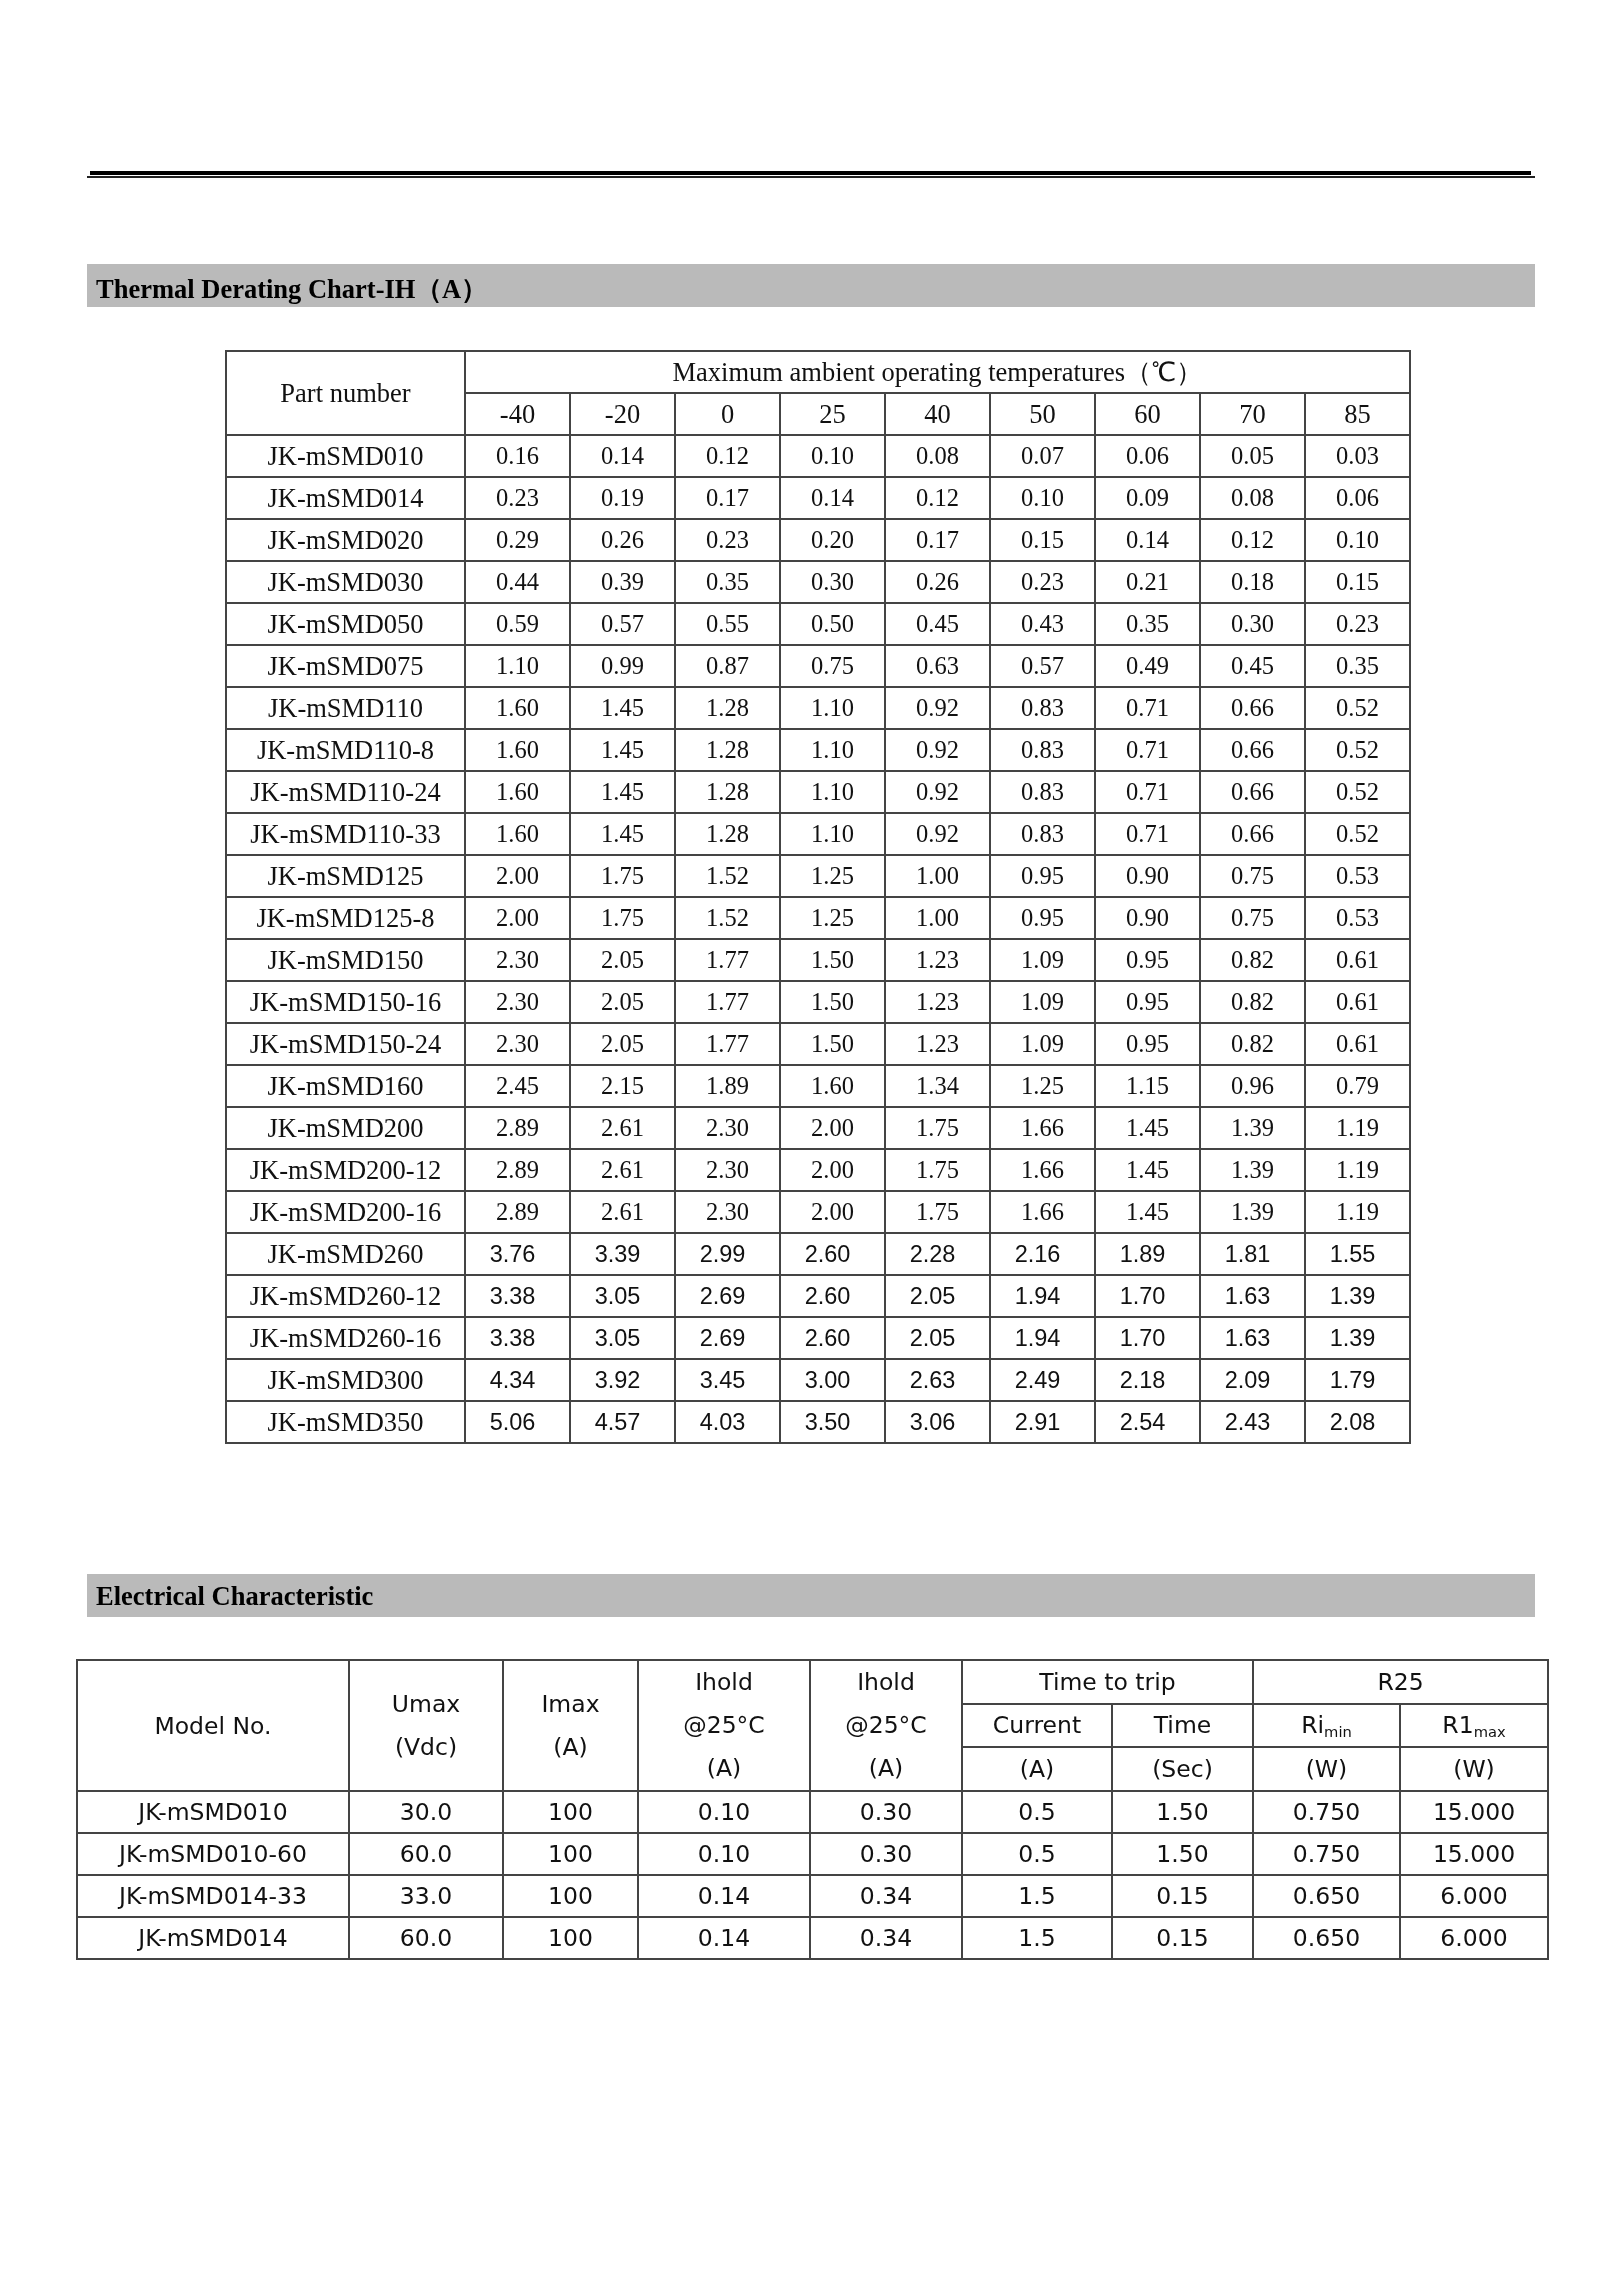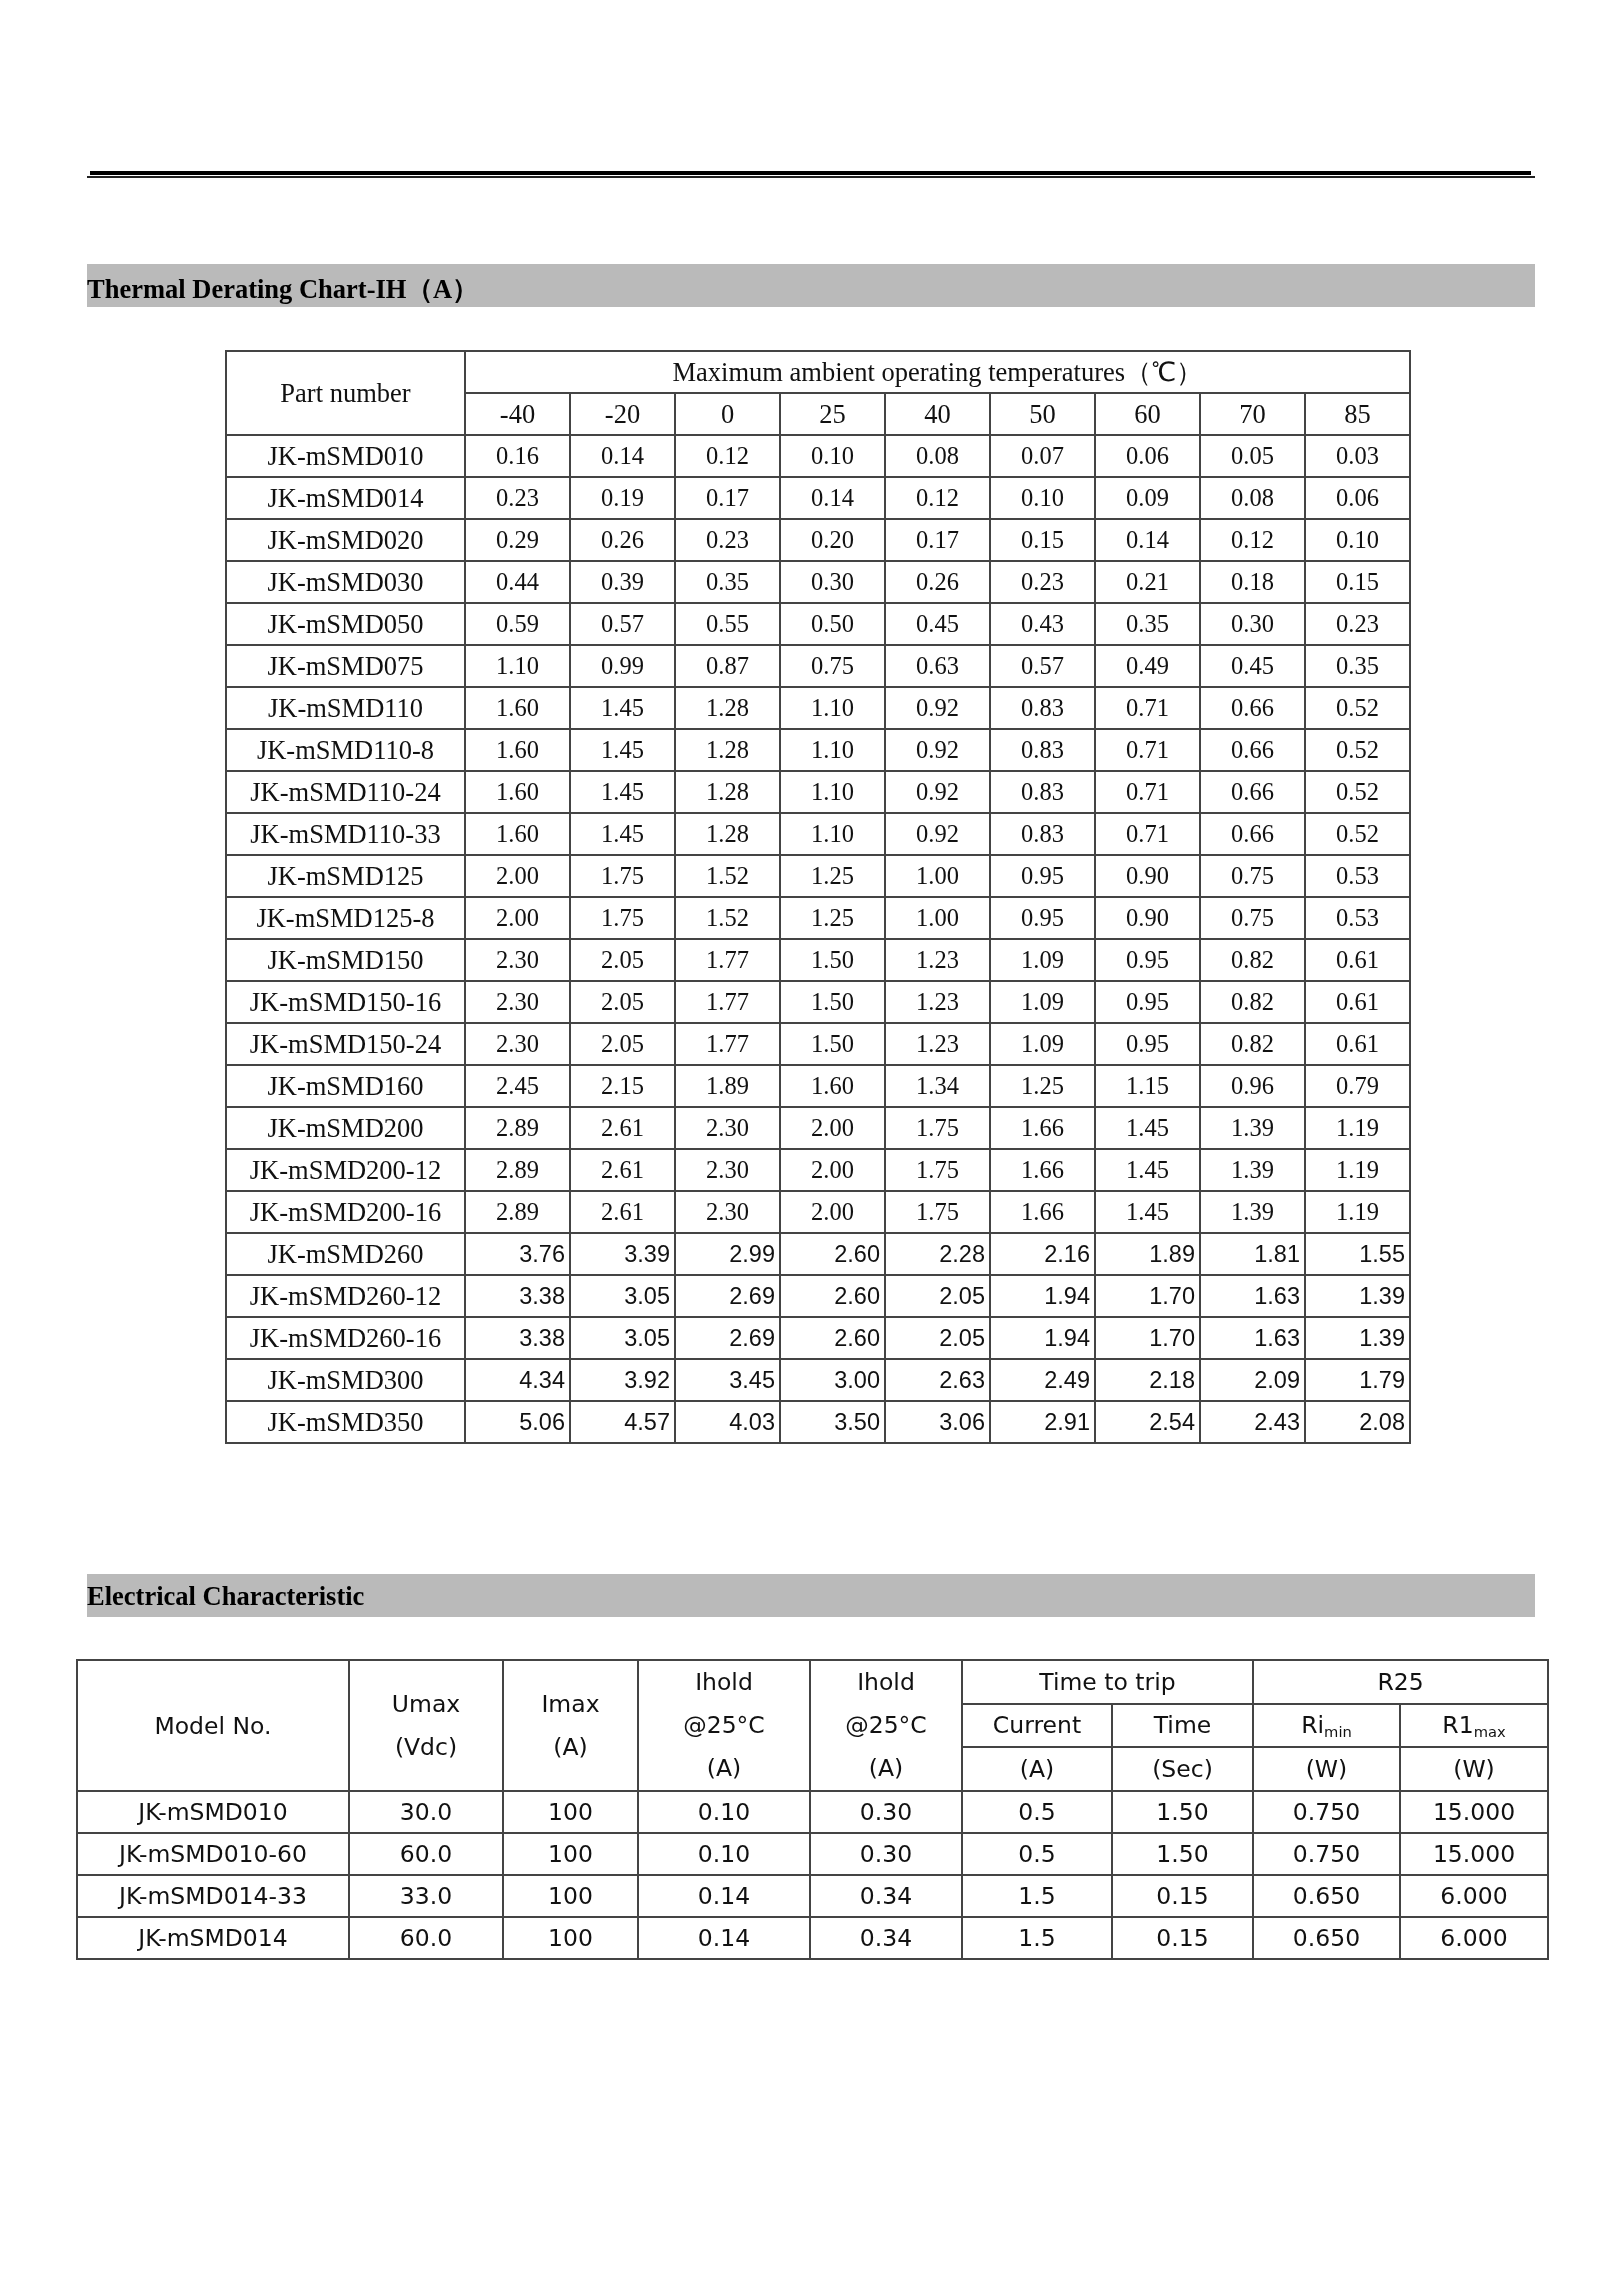--- a/index.html
+++ b/index.html
@@ -7,7 +7,7 @@
   .rule-thick { position: absolute; left: 90px; width: 1441px; top: 171px; height: 3.9px; background: #000; }
   .rule-thin { position: absolute; left: 87px; width: 1448px; top: 176px; height: 2px; background: #222; }
   .section-bar { position: absolute; left: 87px; width: 1448px; height: 43px; background: #bababa; }
-  .section-bar span { position: absolute; left: 0; top: 6.9px; font-family: "Liberation Serif", serif; font-weight: bold; font-size: 26.5px; color: #000; }
+  .section-bar span { position: absolute; left: 9px; top: 6.9px; font-family: "Liberation Serif", serif; font-weight: bold; font-size: 26.5px; color: #000; }
   table { position: absolute; border-collapse: collapse; table-layout: fixed; }
   td { border: 2px solid #444; text-align: center; vertical-align: middle; padding: 0; overflow: hidden; white-space: nowrap; }
   #thermal { left: 225px; top: 350px; width: 1186px; }

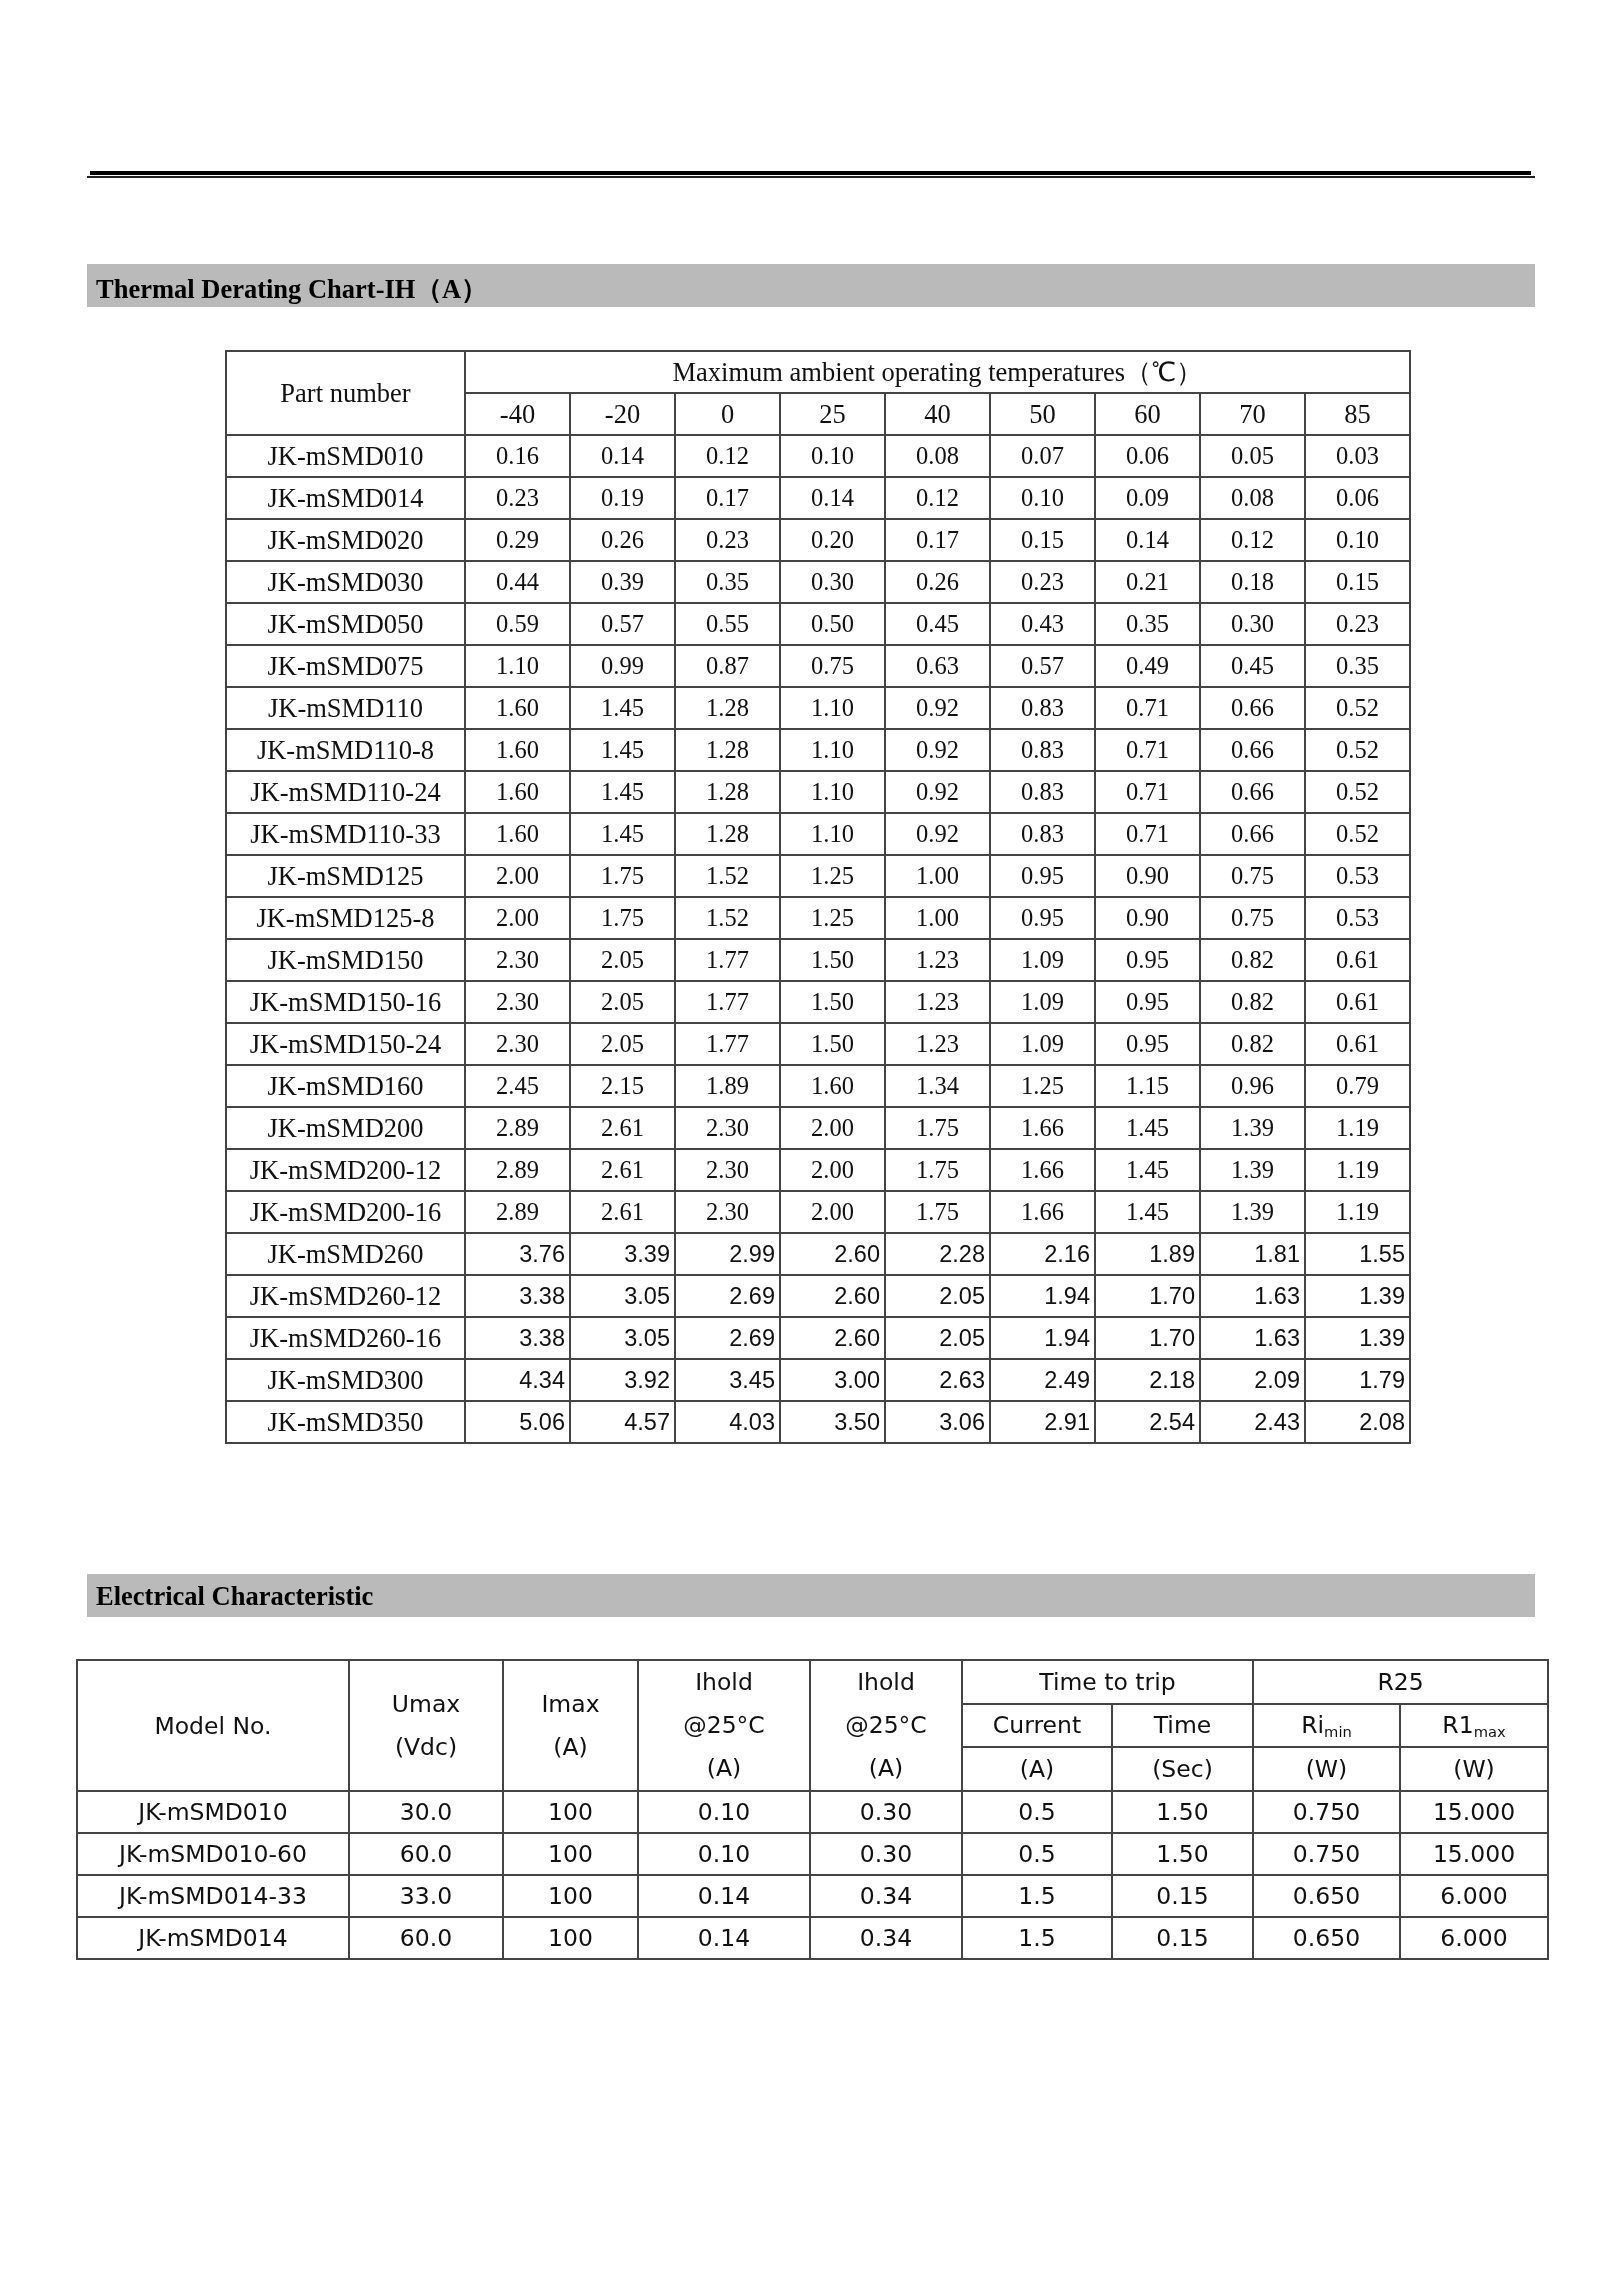--- a/index.html
+++ b/index.html
@@ -13,7 +13,7 @@
   #thermal { left: 225px; top: 350px; width: 1186px; }
   #thermal td { height: 40px; font-size: 24.5px; font-family: "Liberation Serif", serif; }
   #thermal td.pn { font-size: 26.5px; }
-  #thermal tr.sans td.v { font-family: "Liberation Sans", sans-serif; font-size: 23.5px; text-align: right; padding-right: 4px; }
+  #thermal tr.sans td.v { font-family: "Liberation Sans", sans-serif; font-size: 23.5px; text-align: center; padding-right: 10px; }
   #elec { left: 76px; top: 1659px; width: 1470px; }
   #elec td { height: 40px; font-family: "DejaVu Sans", sans-serif; font-size: 23.5px; }
   #elec td.tall { line-height: 43px; }

